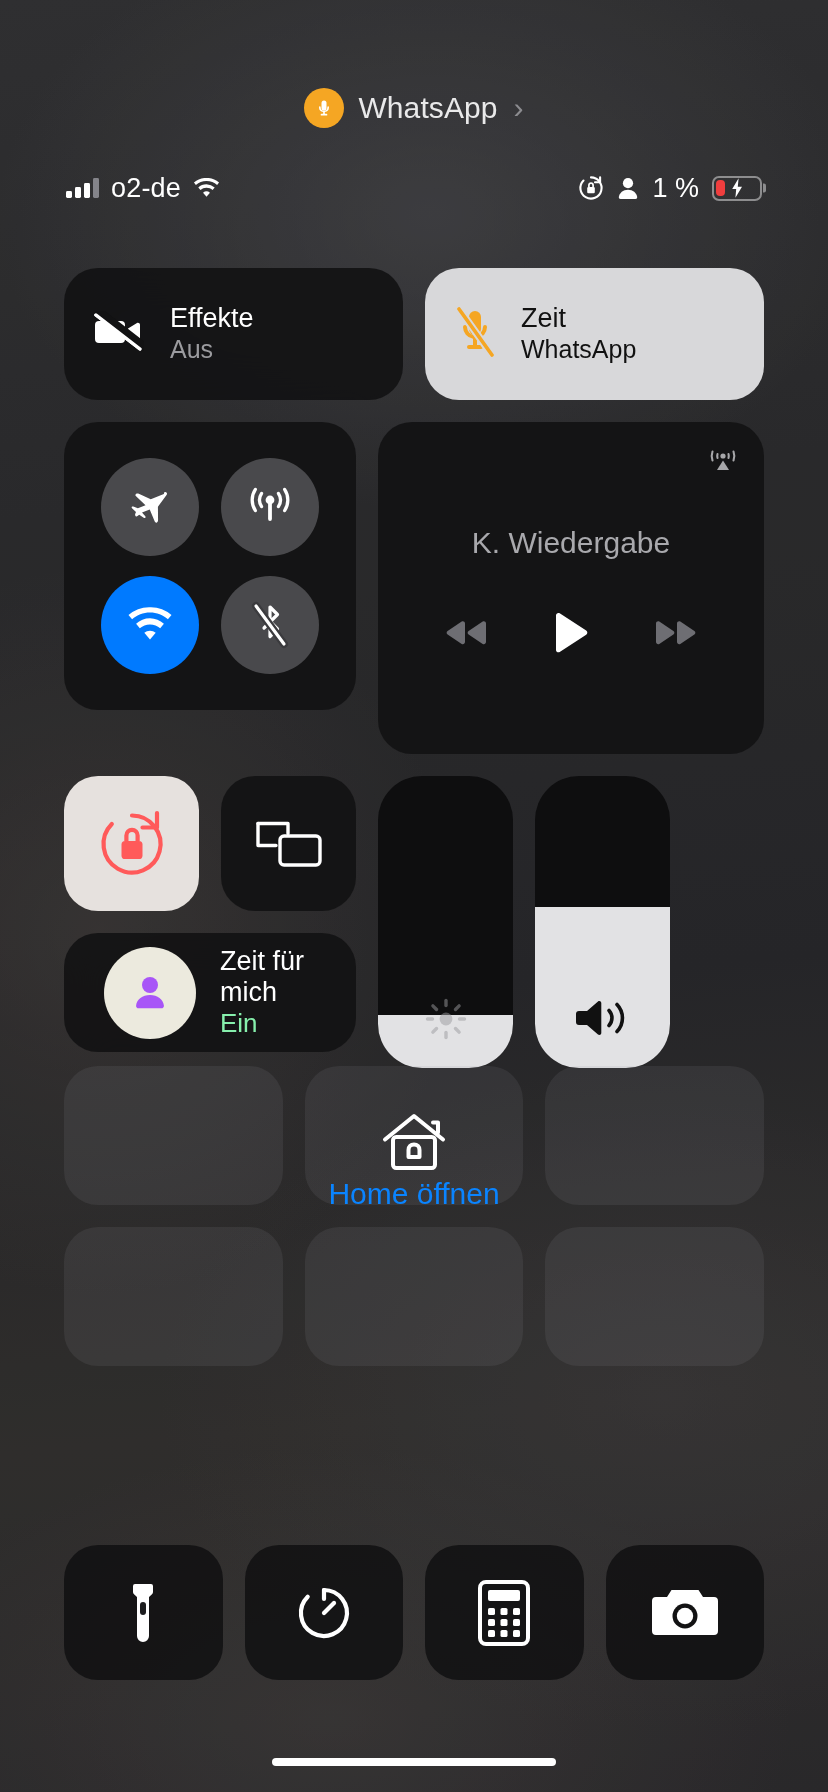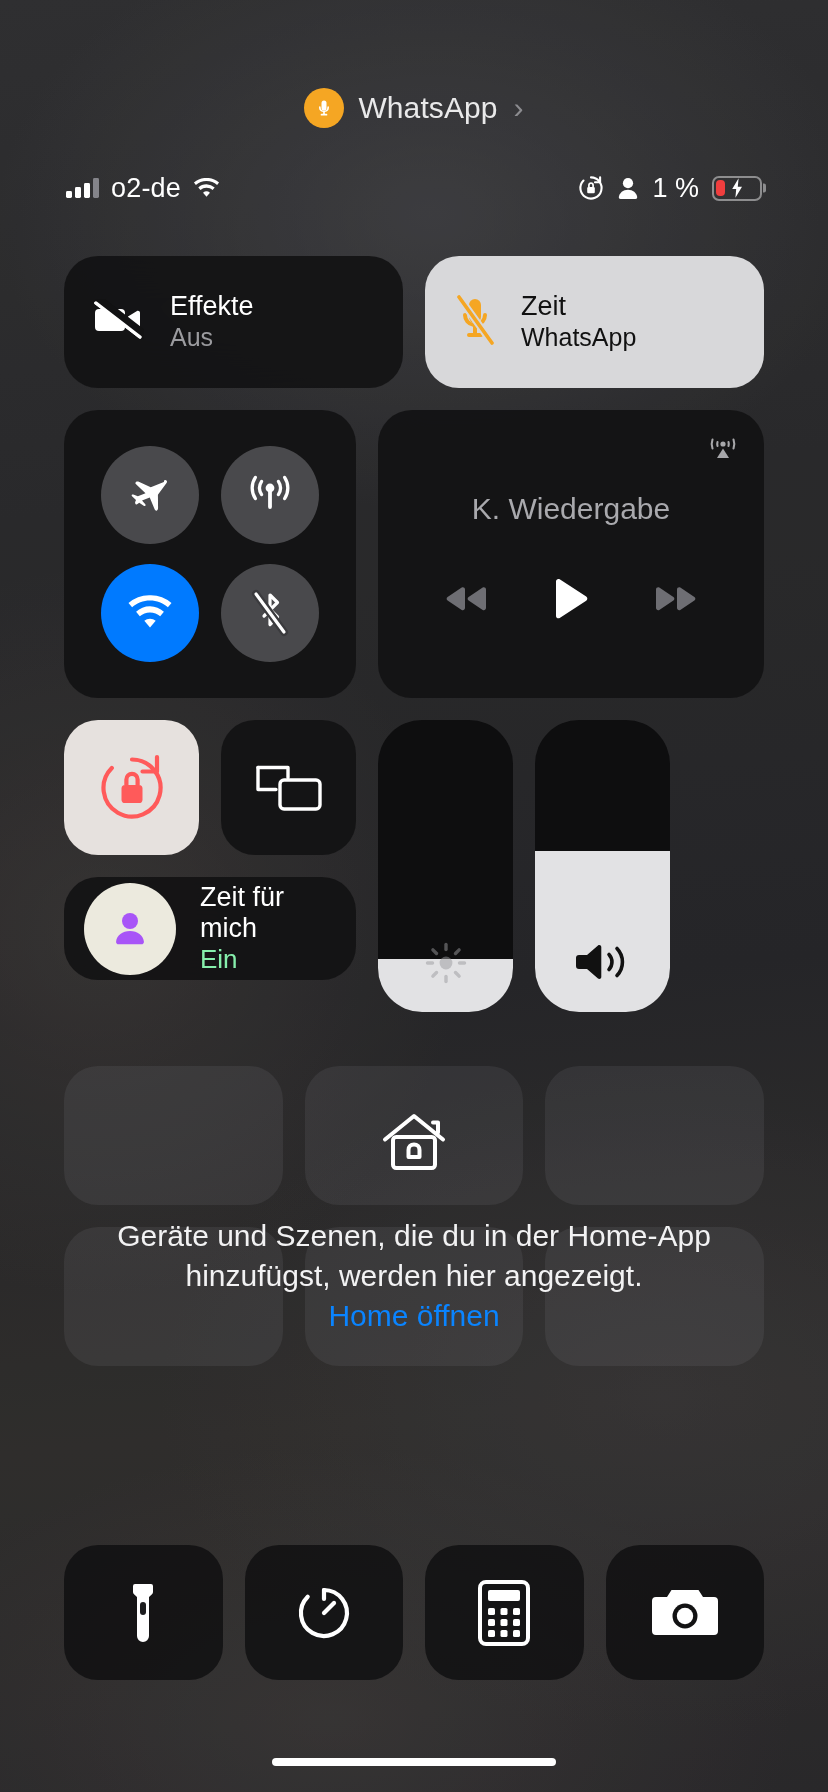--- a/index.html
+++ b/index.html
@@ -83,7 +83,7 @@
 
   
   .cc{
-    position:absolute; left:64px; right:64px; top:256px;
+    position:absolute; left:64px; right:64px; top:268px;
   }
   .row{ display:flex; gap:22px; margin-bottom:22px; }
 

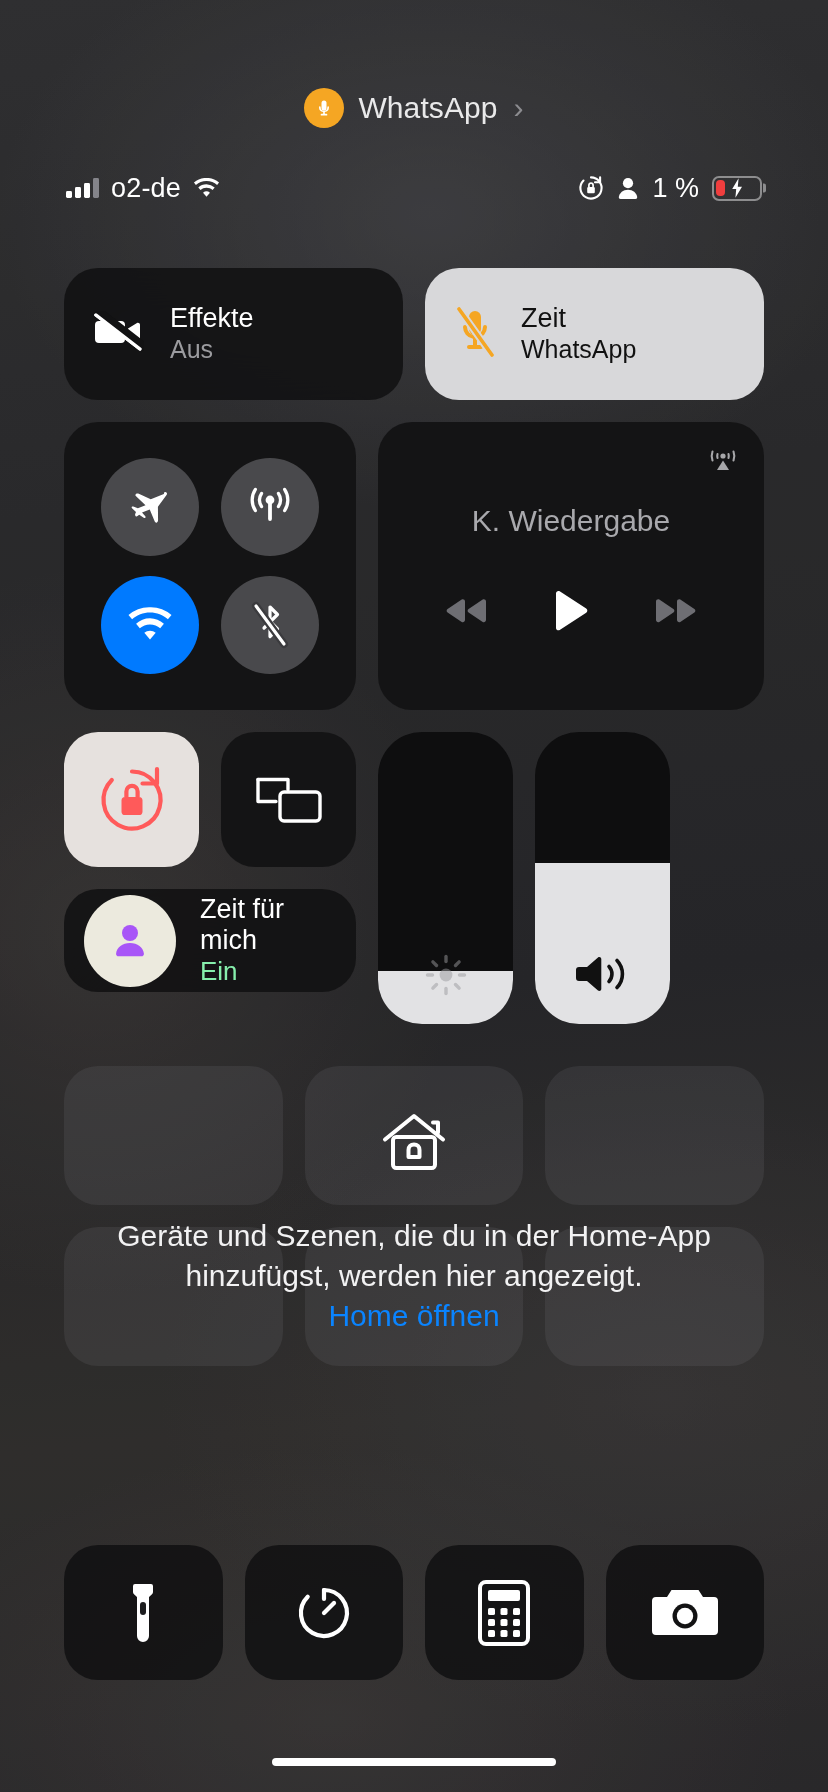--- a/index.html
+++ b/index.html
@@ -126,7 +126,7 @@
   .cbtn svg{ display:block; }
 
   .media{
-    flex:1; height:288px; position:relative;
+    flex:1; height:332px; position:relative;
     display:flex; flex-direction:column; align-items:center; justify-content:center;
   }
   .airplay{ position:absolute; top:22px; right:26px; opacity:.75; }

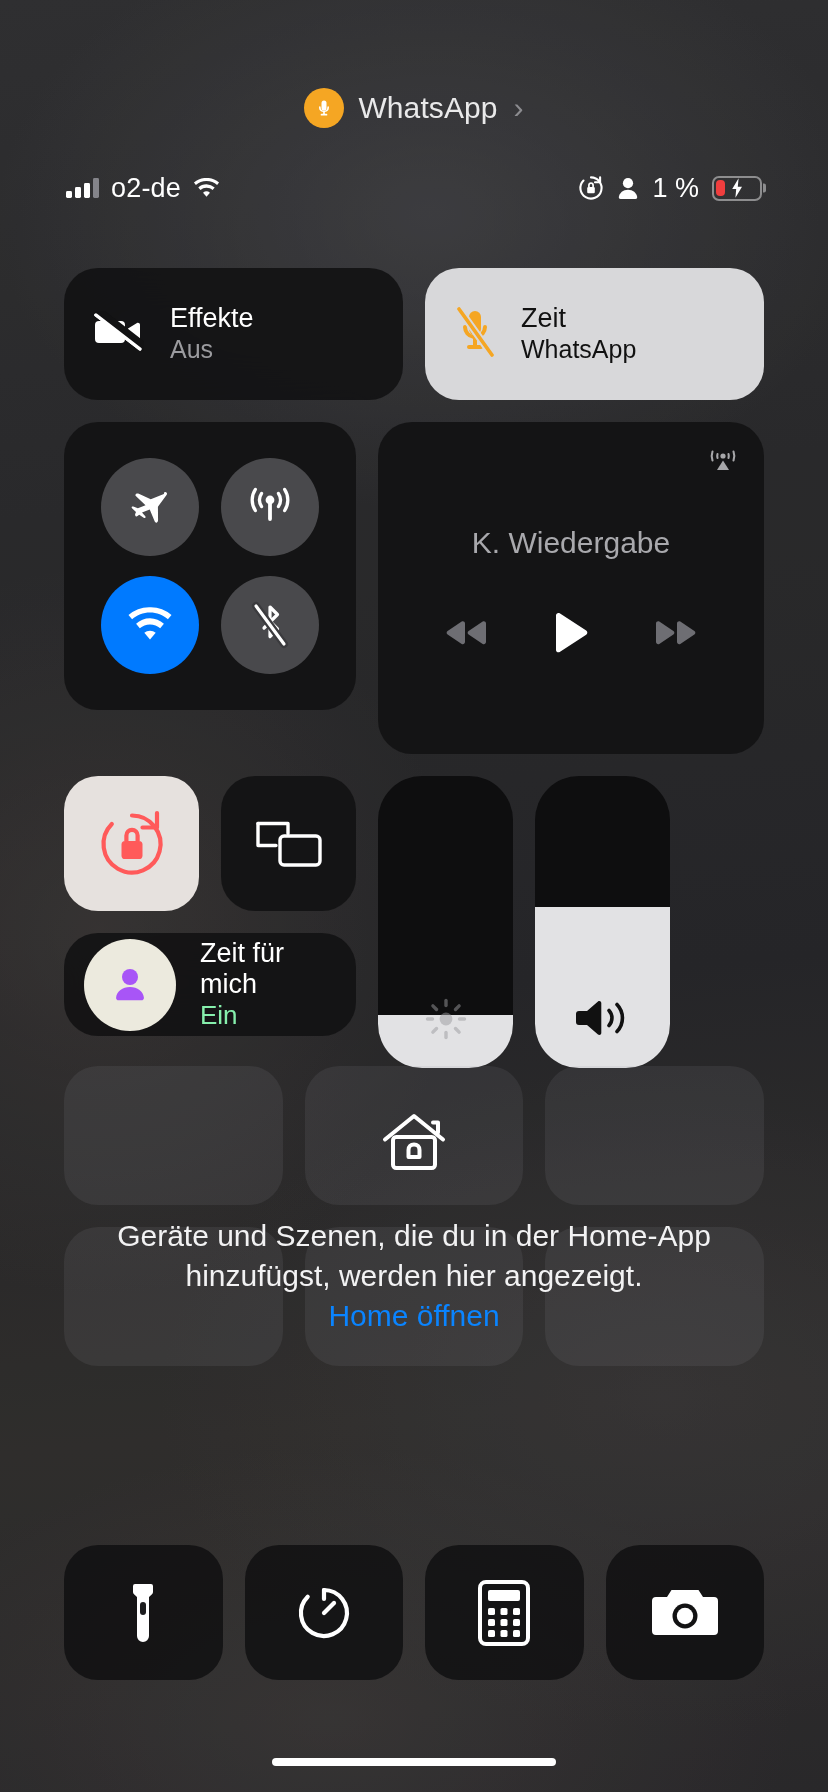--- a/index.html
+++ b/index.html
@@ -149,7 +149,7 @@
   .sq svg{ display:block; }
 
   .focus-tile{
-    width:292px;height:103px; display:flex; align-items:center; gap:24px; padding-left:20px;
+    width:292px;height:119px; display:flex; align-items:center; gap:24px; padding-left:40px;
   }
   .focus-av{
     width:92px;height:92px;border-radius:50%;background:#eceade;

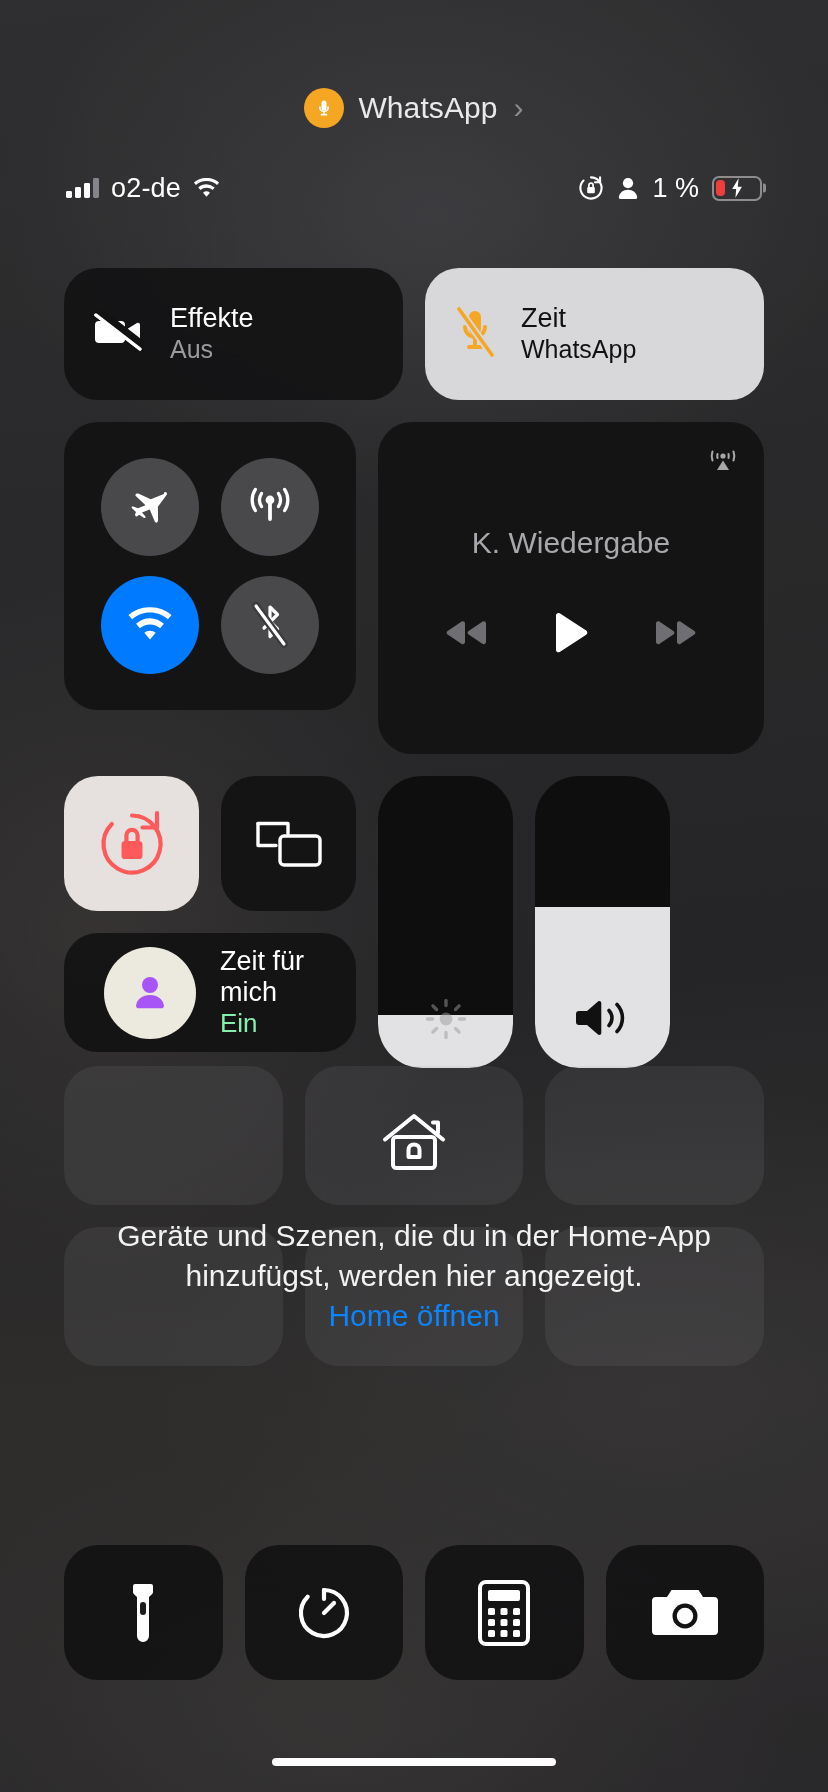--- a/index.html
+++ b/index.html
@@ -480,7 +480,6 @@
           <path d="M33 34.5c3.3 0 5.5 2.3 5.5 5.4V47h-11v-7.1c0-3.1 2.2-5.4 5.5-5.4z" fill="none" stroke="#fff" stroke-width="4" stroke-linejoin="round"></path>
         </svg>
       </div>
-      <div class="home-desc">Geräte und Szenen, die du in der Home-App hinzufügst, werden hier angezeigt.</div>
       <div class="home-open">Home öffnen</div>
     </div>
   </div>

